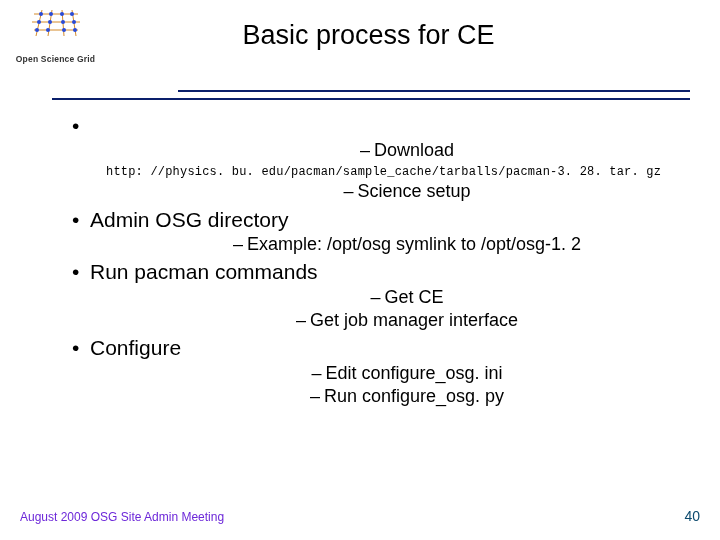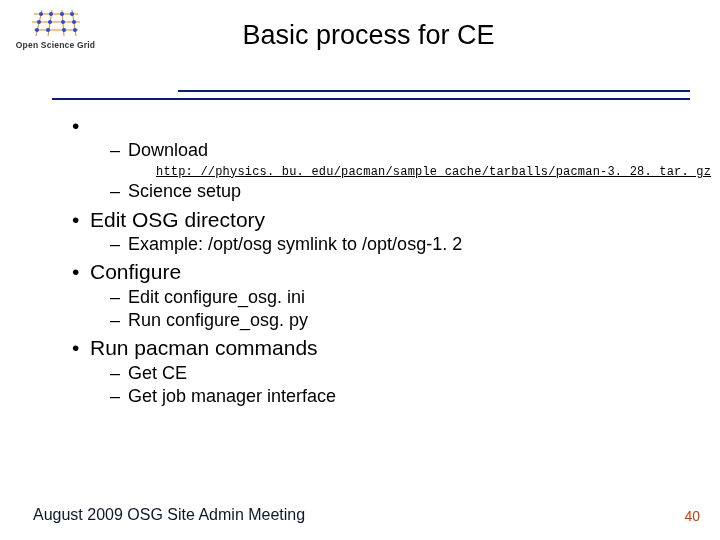--- a/index.html
+++ b/index.html
@@ -28,7 +28,7 @@
     font-size: 8.5px;
     font-weight: bold;
     color: #333;
-    margin-top: 2px;
+    margin-top: 16px;
     letter-spacing: 0.2px;
   }
   .title {

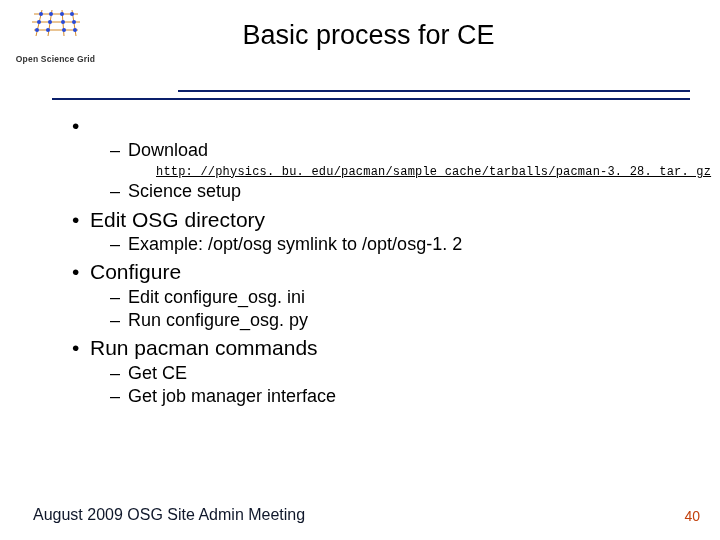--- a/index.html
+++ b/index.html
@@ -88,6 +88,7 @@
     padding: 0;
     margin: 0 0 2px 38px;
     font-size: 18px;
+    text-align: center;
   }
   ul.lvl2 > li::before {
     content: "–";

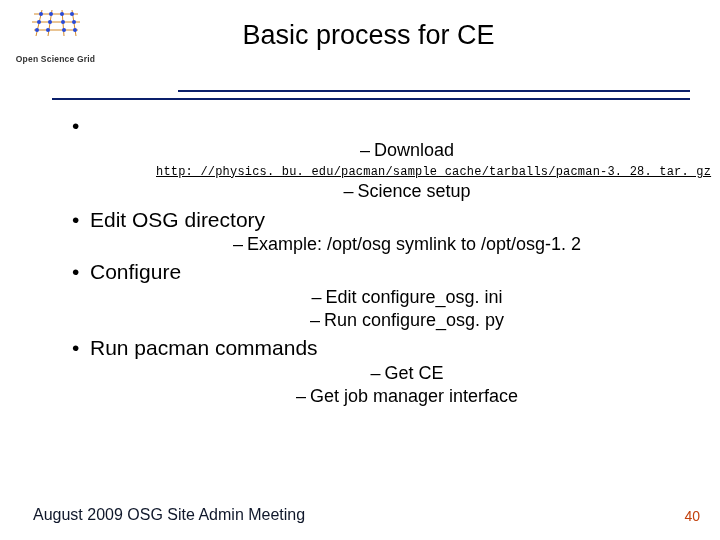--- a/index.html
+++ b/index.html
@@ -98,10 +98,9 @@
   .mono {
     font-family: "Courier New", monospace;
     font-size: 12px;
-    margin-left: 84px;
+    margin-left: 34px;
     white-space: nowrap;
     letter-spacing: 0.2px;
-    text-decoration: underline;
   }
   .footer-left {
     position: absolute;

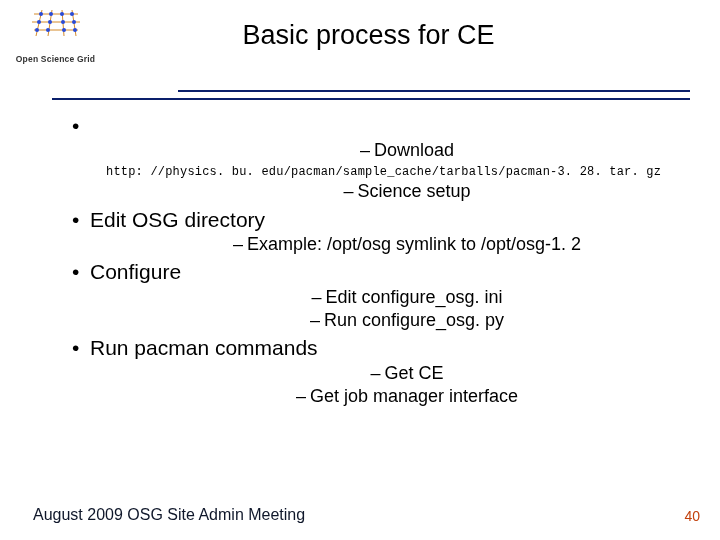--- a/index.html
+++ b/index.html
@@ -168,7 +168,7 @@
         <li><span>Science setup</span></li>
       </ul>
     </li>
-    <li><span>Edit OSG directory</span>
+    <li><span>Admin OSG directory</span>
       <ul class="lvl2">
         <li><span>Example: /opt/osg symlink to /opt/osg-1. 2</span></li>
       </ul>

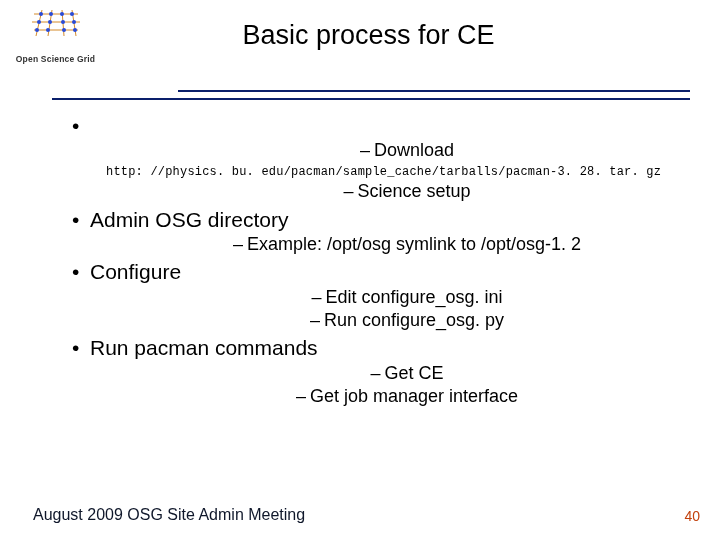--- a/index.html
+++ b/index.html
@@ -173,16 +173,16 @@
         <li><span>Example: /opt/osg symlink to /opt/osg-1. 2</span></li>
       </ul>
     </li>
+    <li><span>Run pacman commands</span>
+      <ul class="lvl2">
+        <li><span>Get CE</span></li>
+        <li><span>Get job manager interface</span></li>
+      </ul>
+    </li>
     <li><span>Configure</span>
       <ul class="lvl2">
         <li><span>Edit configure_osg. ini</span></li>
         <li><span>Run configure_osg. py</span></li>
-      </ul>
-    </li>
-    <li><span>Run pacman commands</span>
-      <ul class="lvl2">
-        <li><span>Get CE</span></li>
-        <li><span>Get job manager interface</span></li>
       </ul>
     </li>
   </ul>

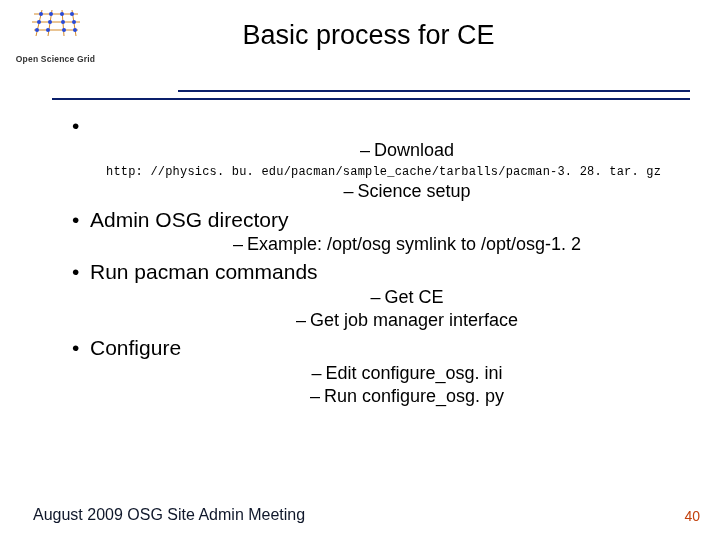--- a/index.html
+++ b/index.html
@@ -106,9 +106,8 @@
     position: absolute;
     bottom: 16px;
     left: 20px;
-    font-size: 16px;
-    color: #0f172a;
-    margin-left: 13px;
+    font-size: 12px;
+    color: #6d28d9;
   }
   .footer-right {
     position: absolute;

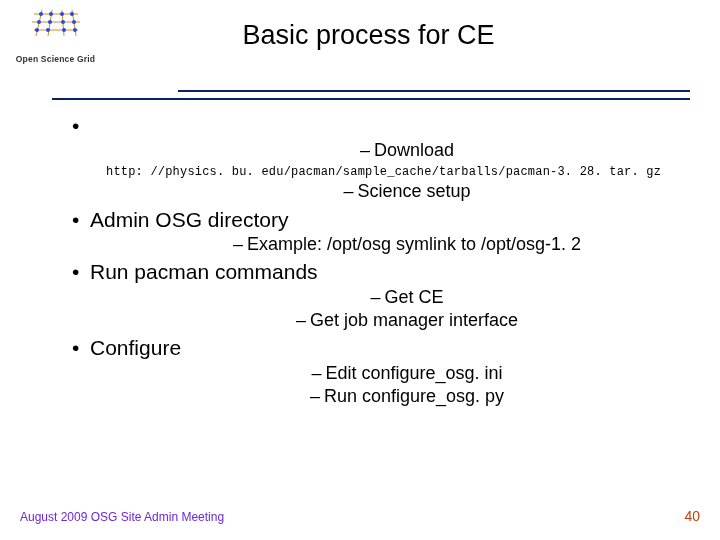--- a/index.html
+++ b/index.html
@@ -114,7 +114,7 @@
     bottom: 16px;
     right: 20px;
     font-size: 14px;
-    color: #c2410c;
+    color: #0c4a6e;
   }
 </style>
 </head>

